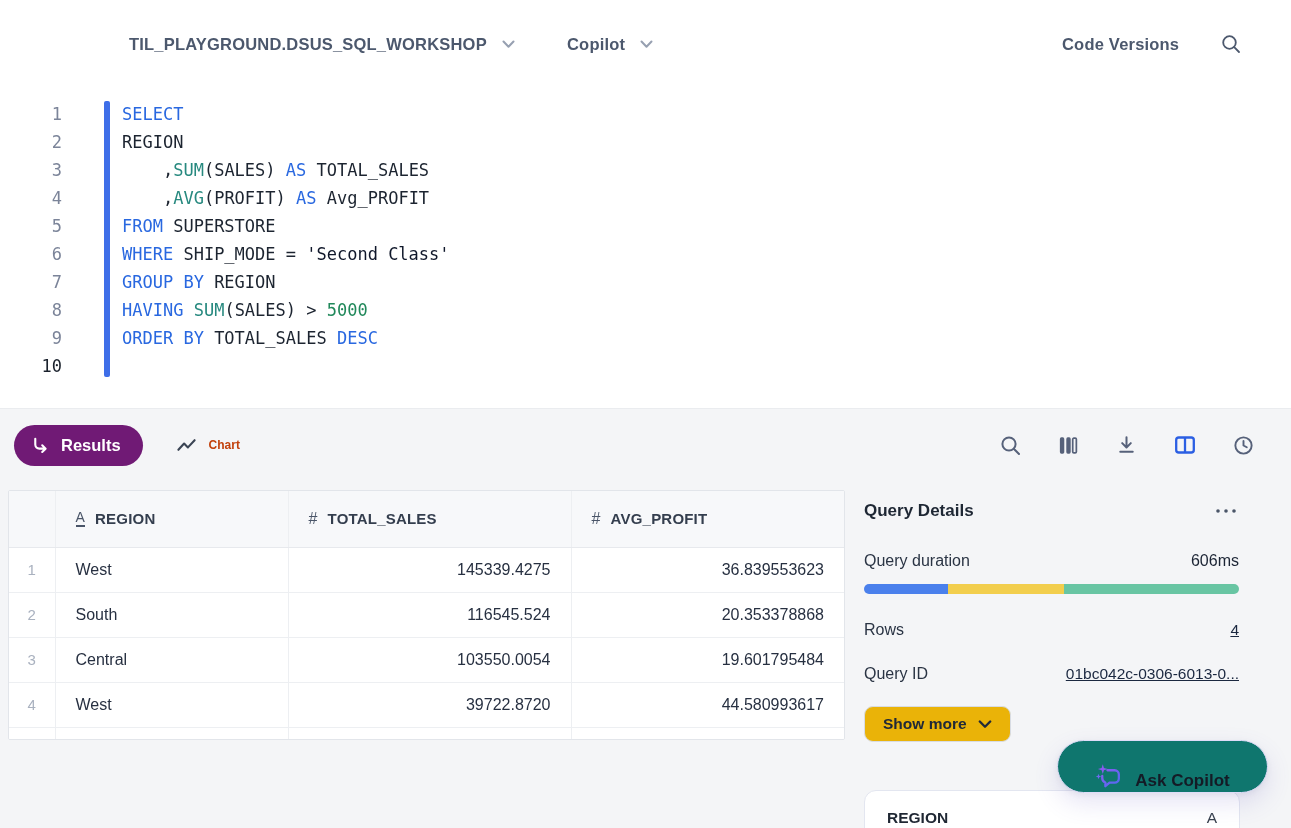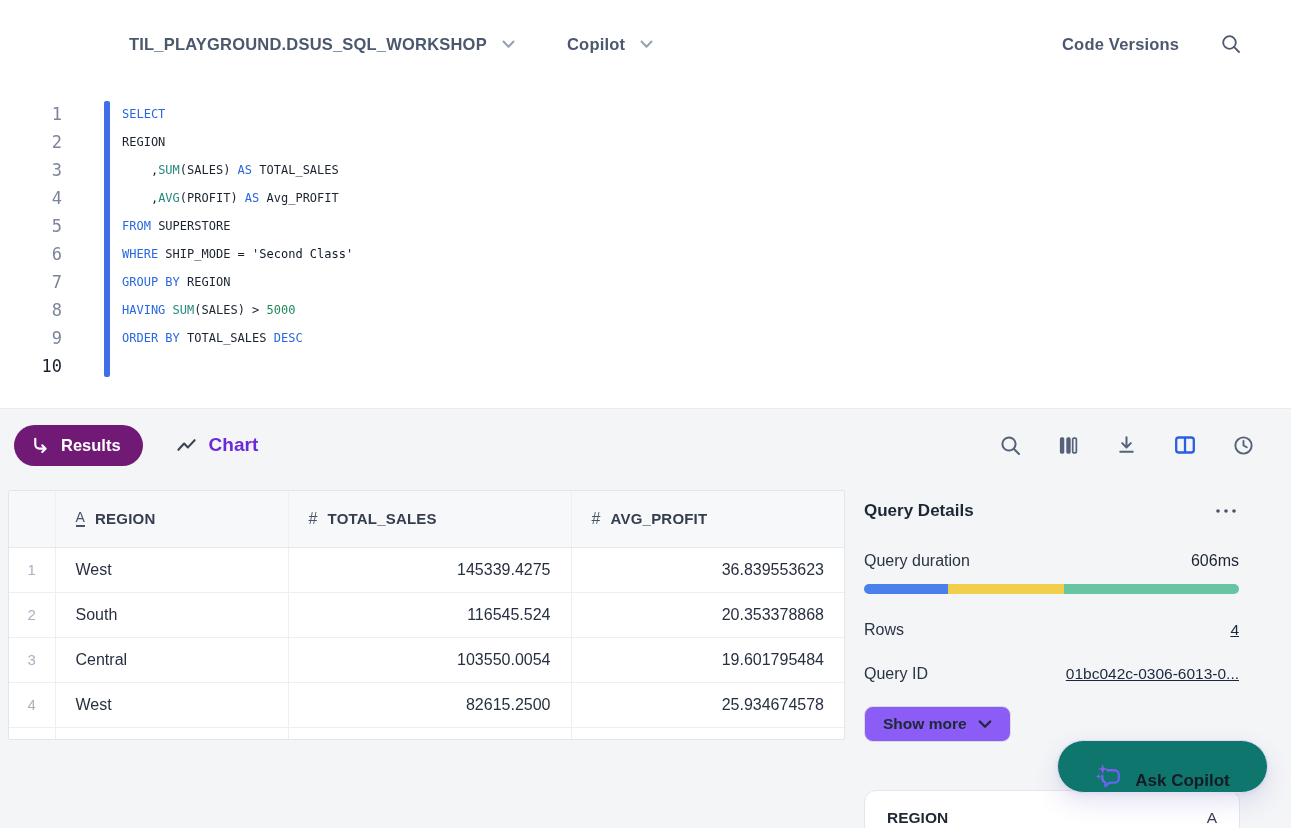--- a/index.html
+++ b/index.html
@@ -26,7 +26,7 @@
   .gutter .ln.active { color:#1A212C; }
   .indicator { position:absolute; left:104px; top:13px; width:6px; height:276px; background:#3E6EE8; border-radius:2px; }
   .code { position:absolute; left:122px; top:12px; font-family:"DejaVu Sans Mono", monospace;
-          font-size:12px; line-height:28px; color:#1C2430; white-space:pre; }
+          font-size:17px; line-height:28px; color:#1C2430; white-space:pre; }
   .tok-kw  { color:#2968E0; }
   .tok-fn  { color:#27897F; }
   .tok-num { color:#20885A; }

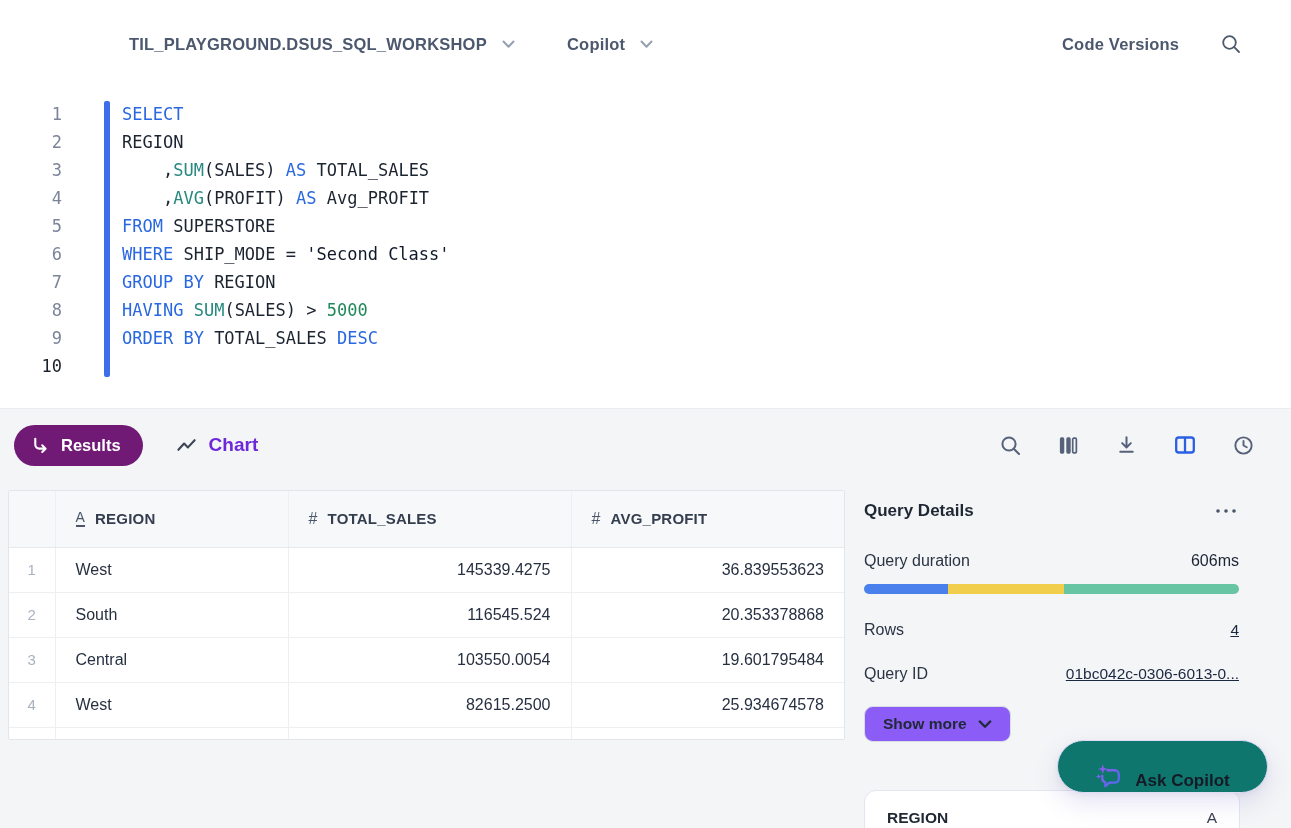--- a/index.html
+++ b/index.html
@@ -39,8 +39,8 @@
   .results-pill { margin-left:14px; height:41px; border:none; border-radius:21px; background:#701a75;
                   color:#fff; display:flex; align-items:center; gap:11px; padding:0 22px 0 17px;
                   font-family:inherit; font-size:16.5px; font-weight:700; cursor:pointer; }
-  .chart-tab { margin-left:33px; display:flex; align-items:center; gap:12px; color:#6d28d9;
-               font-size:19px; font-weight:600; cursor:pointer; }
+  .chart-tab { margin-left:33px; display:flex; align-items:center; gap:12px; color:#c2410c;
+               font-size:12px; font-weight:600; cursor:pointer; }
   .toolbar { margin-left:auto; display:flex; align-items:center; gap:35px; padding-right:36px; }
   .tool-btn { display:flex; align-items:center; justify-content:center; cursor:pointer; background:none; border:none; padding:0; }
 

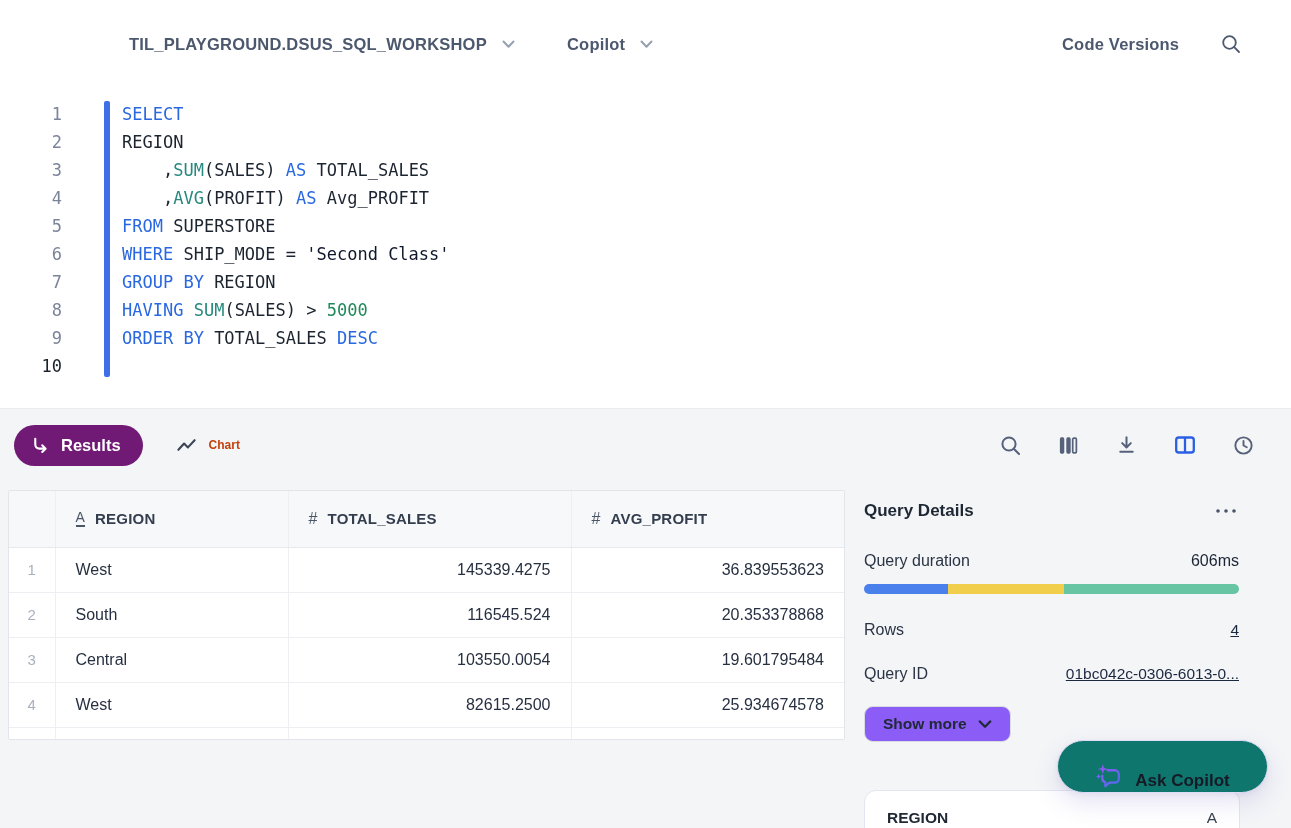--- a/index.html
+++ b/index.html
@@ -243,7 +243,7 @@
           <tr>
             <td class="rownum">4</td>
             <td class="txt">West</td>
-            <td class="num">82615.2500</td>
+            <td class="num">39722.8720</td>
             <td class="num">25.934674578</td>
           </tr>
           <tr>

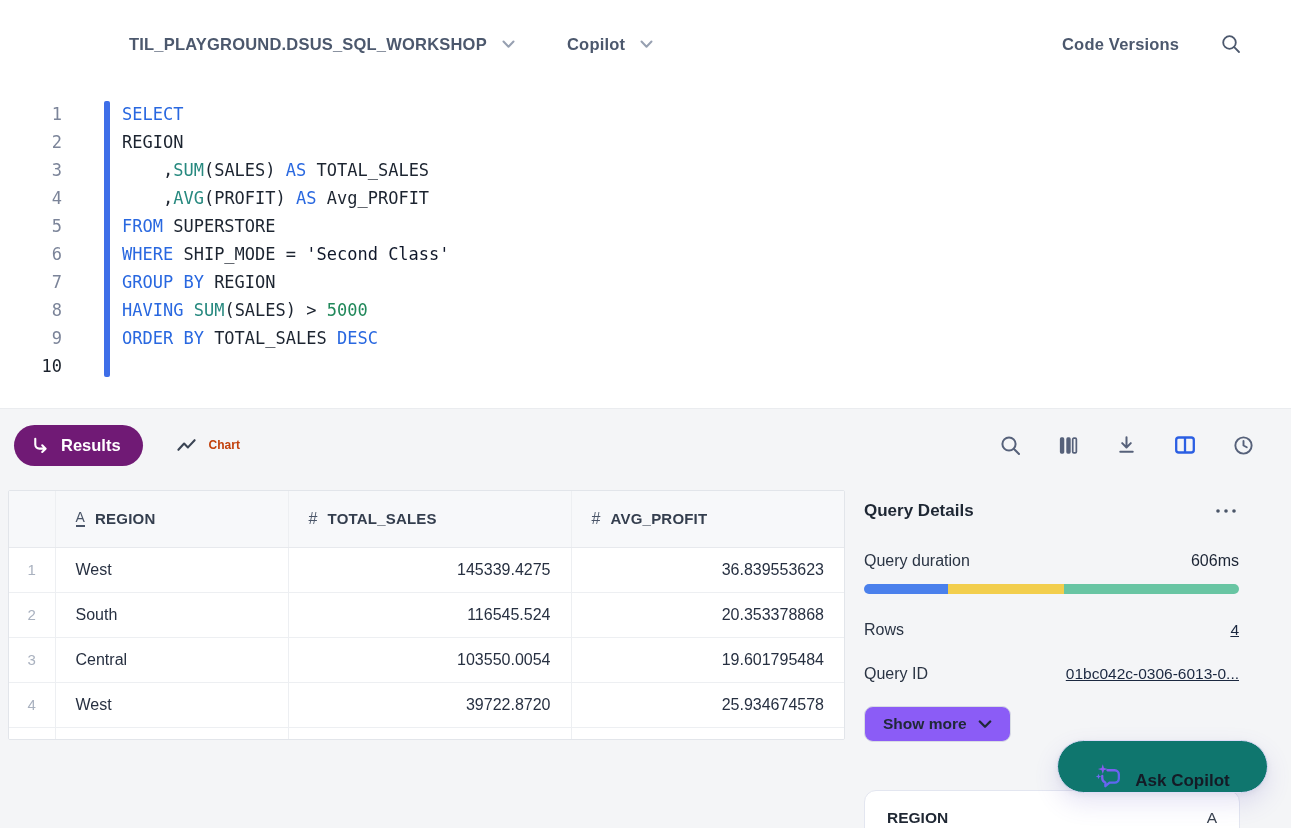--- a/index.html
+++ b/index.html
@@ -244,7 +244,7 @@
             <td class="rownum">4</td>
             <td class="txt">West</td>
             <td class="num">39722.8720</td>
-            <td class="num">25.934674578</td>
+            <td class="num">44.580993617</td>
           </tr>
           <tr>
             <td class="rownum"></td>

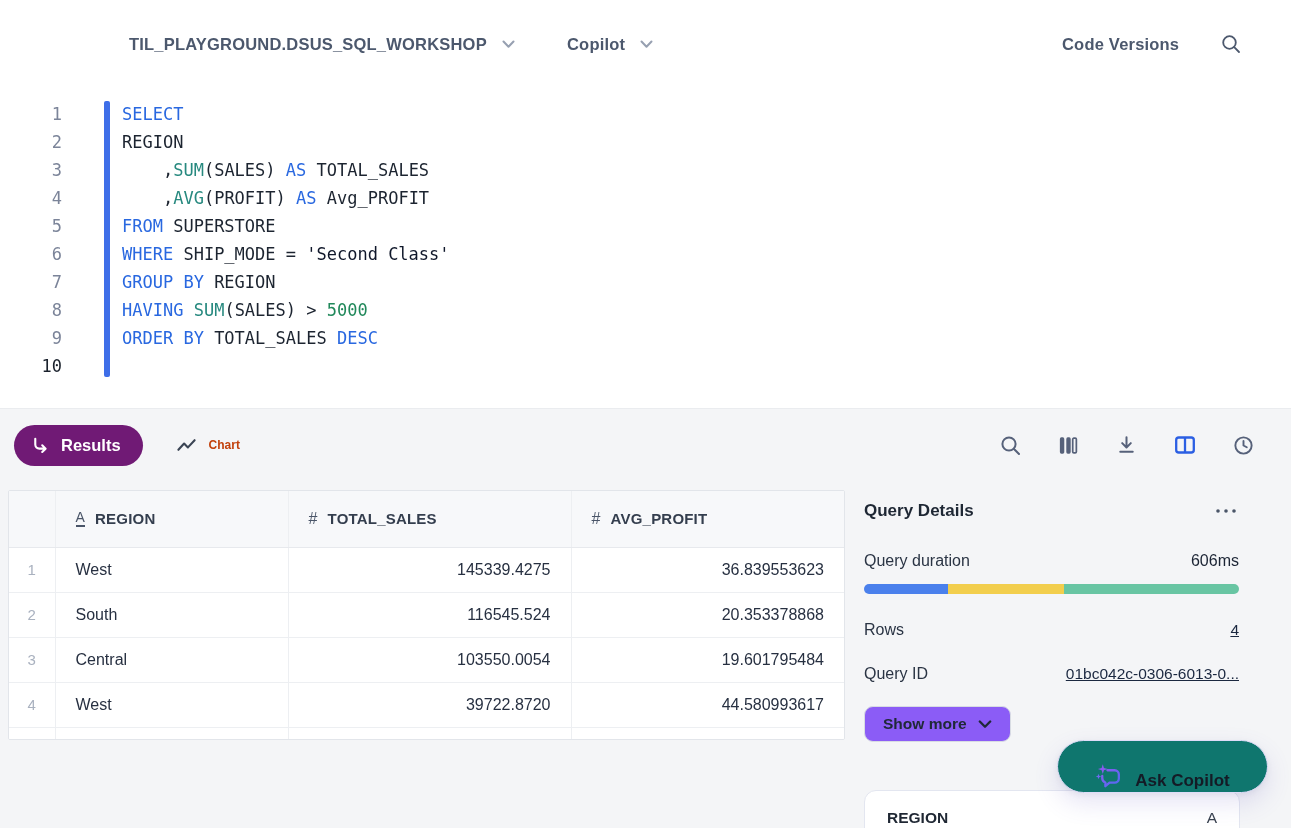--- a/index.html
+++ b/index.html
@@ -79,7 +79,7 @@
   .qd-queryid { margin-top:24px; }
   .qd-link { font-size:15.5px; color:#1B2840; font-weight:500; text-decoration:underline; cursor:pointer; }
   .show-more { margin-top:22px; display:inline-flex; align-items:center; gap:11px; height:36px; padding:0 18px;
-               background:#8b5cf6; border:1px solid #D8DCE3; border-radius:9px; font-family:inherit;
+               background:#eab308; border:1px solid #D8DCE3; border-radius:9px; font-family:inherit;
                font-size:15.5px; font-weight:600; color:#202938; cursor:pointer; }
 
   

